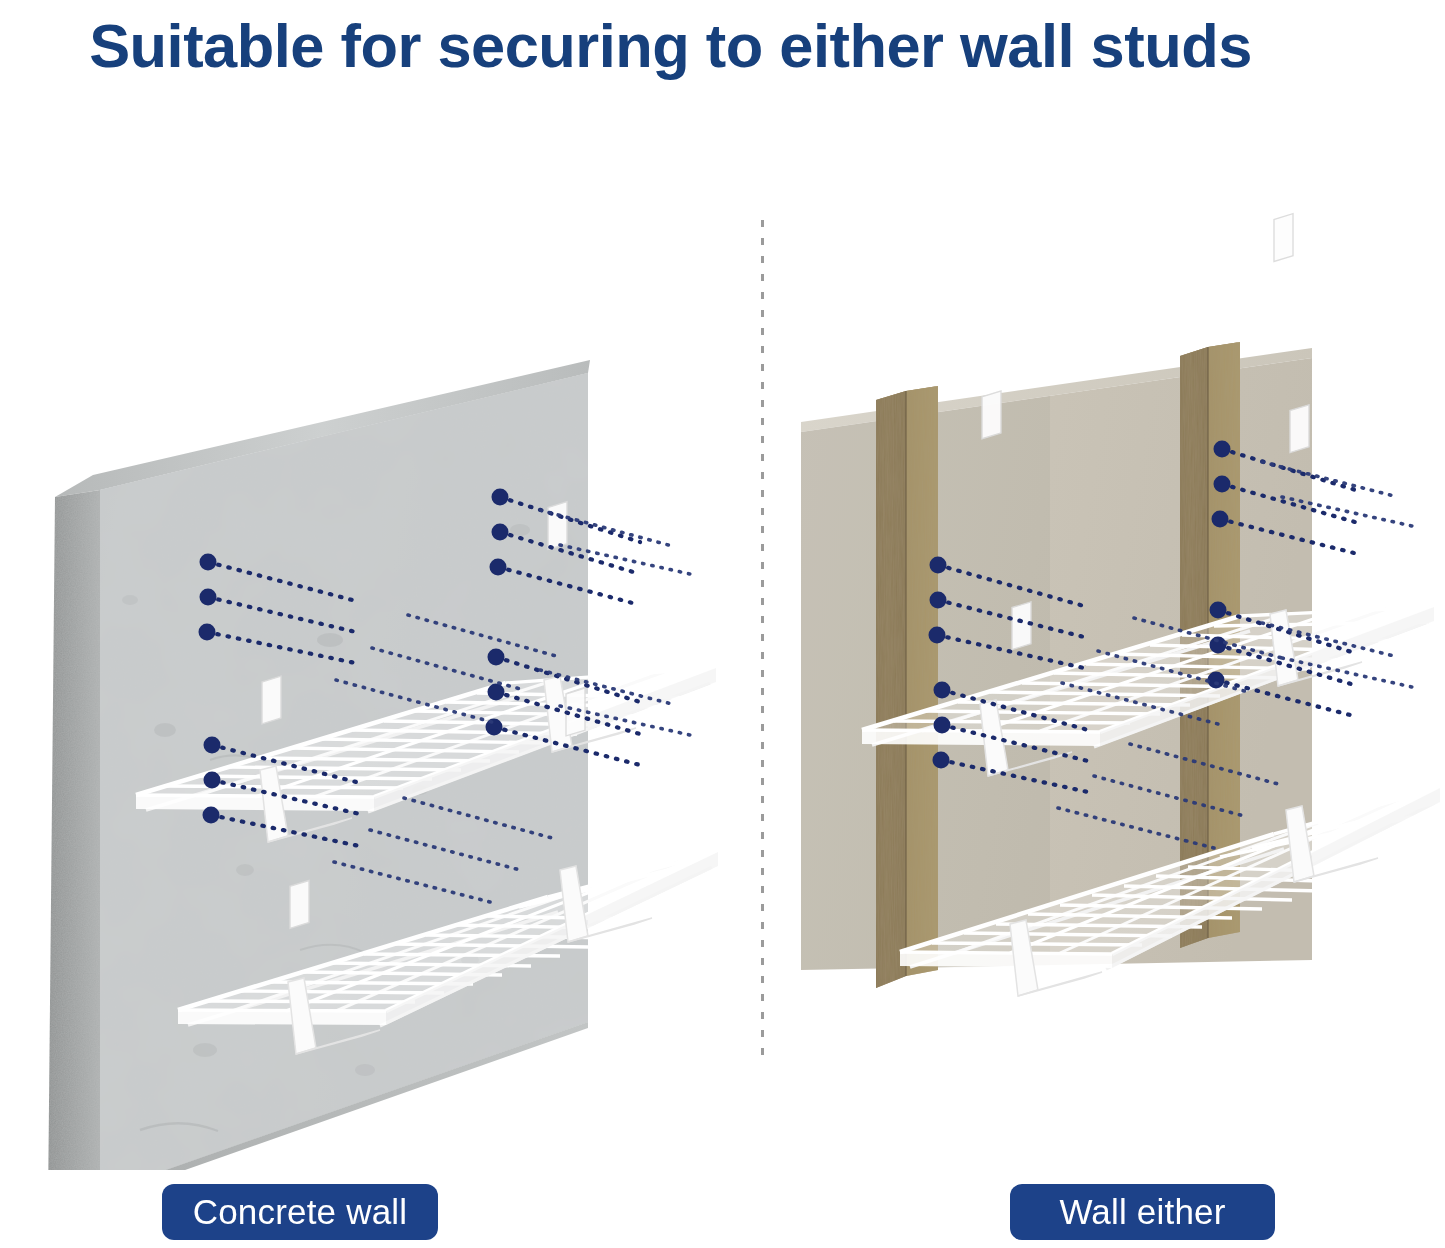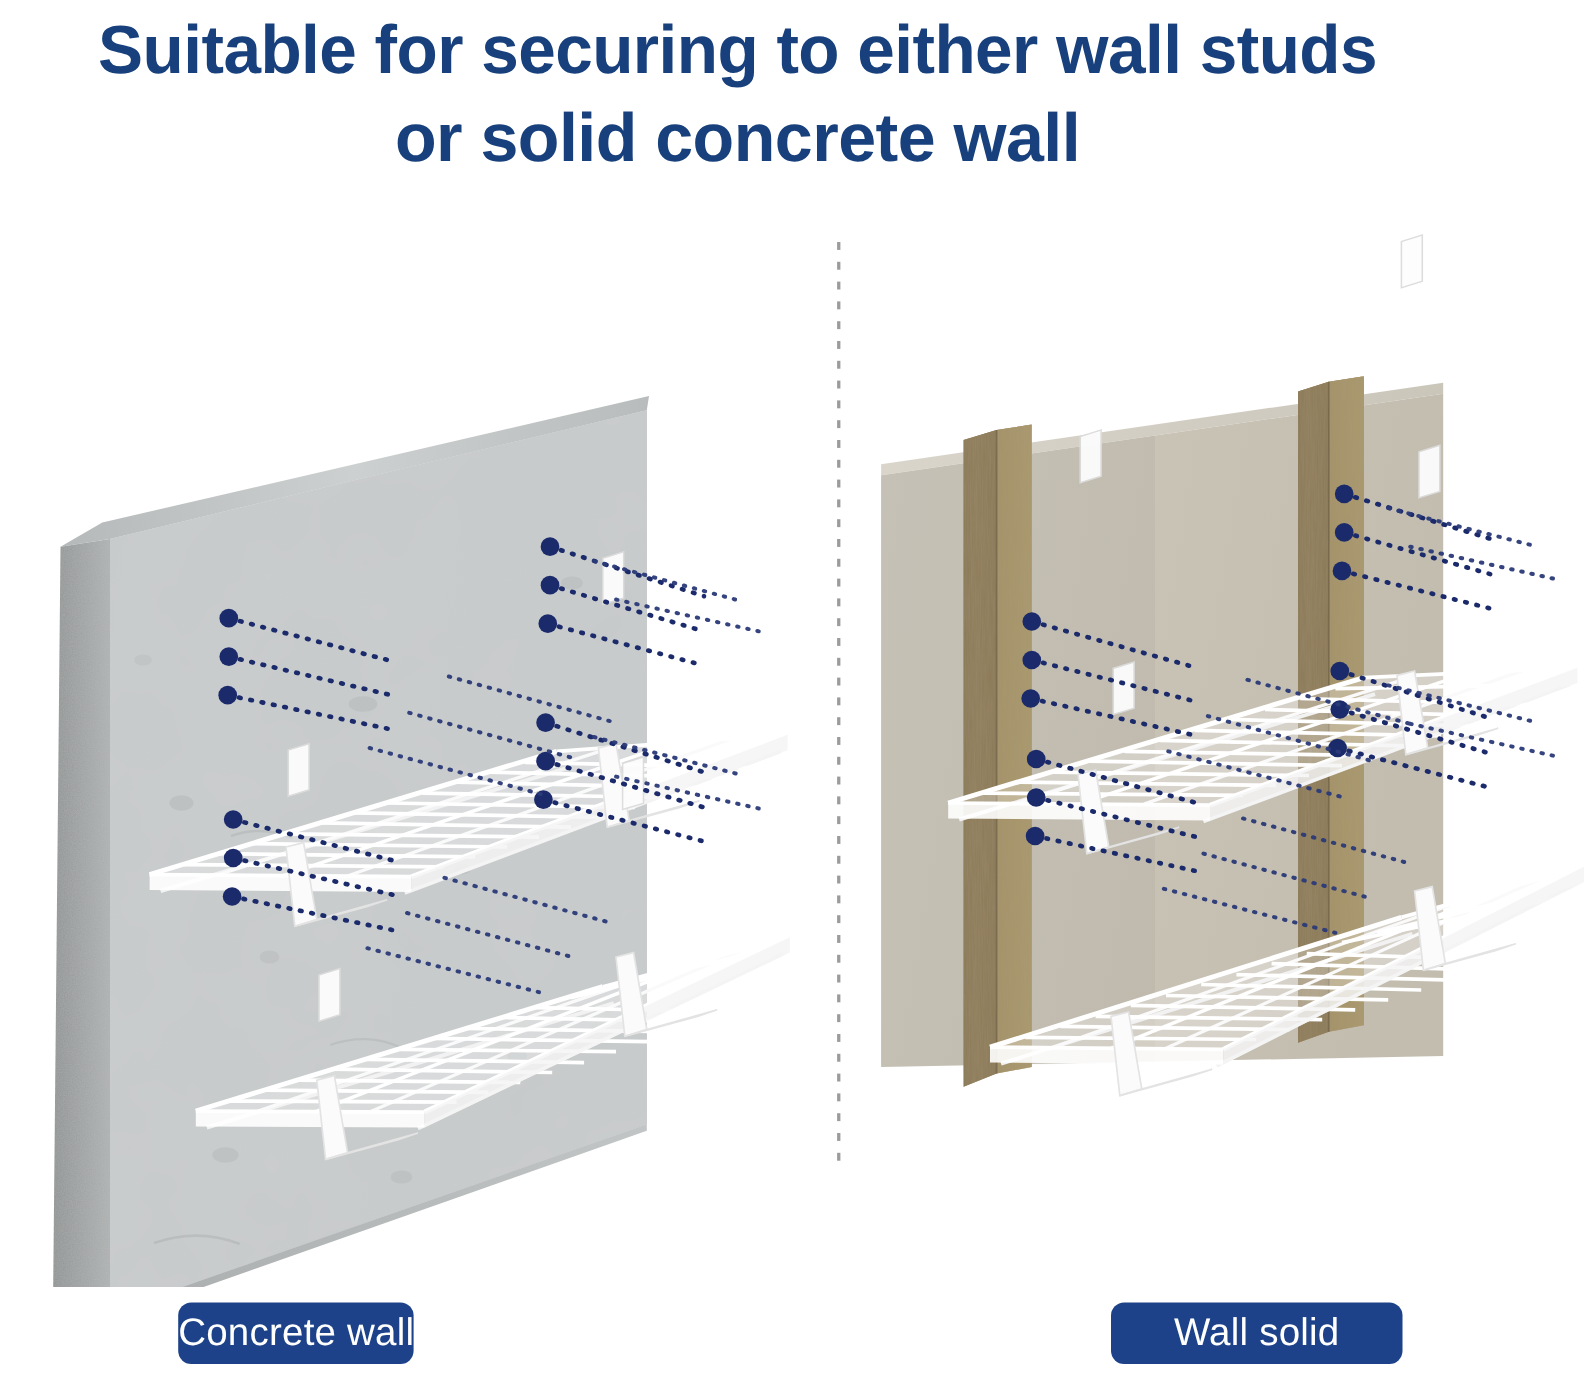--- a/index.html
+++ b/index.html
@@ -93,7 +93,6 @@
 
 <div id="headline">
   <span class="ln ln1">Suitable for securing to either wall studs</span>
-  <span class="ln ln2">or solid concrete wall</span>
 </div>
 
 <div id="stage">

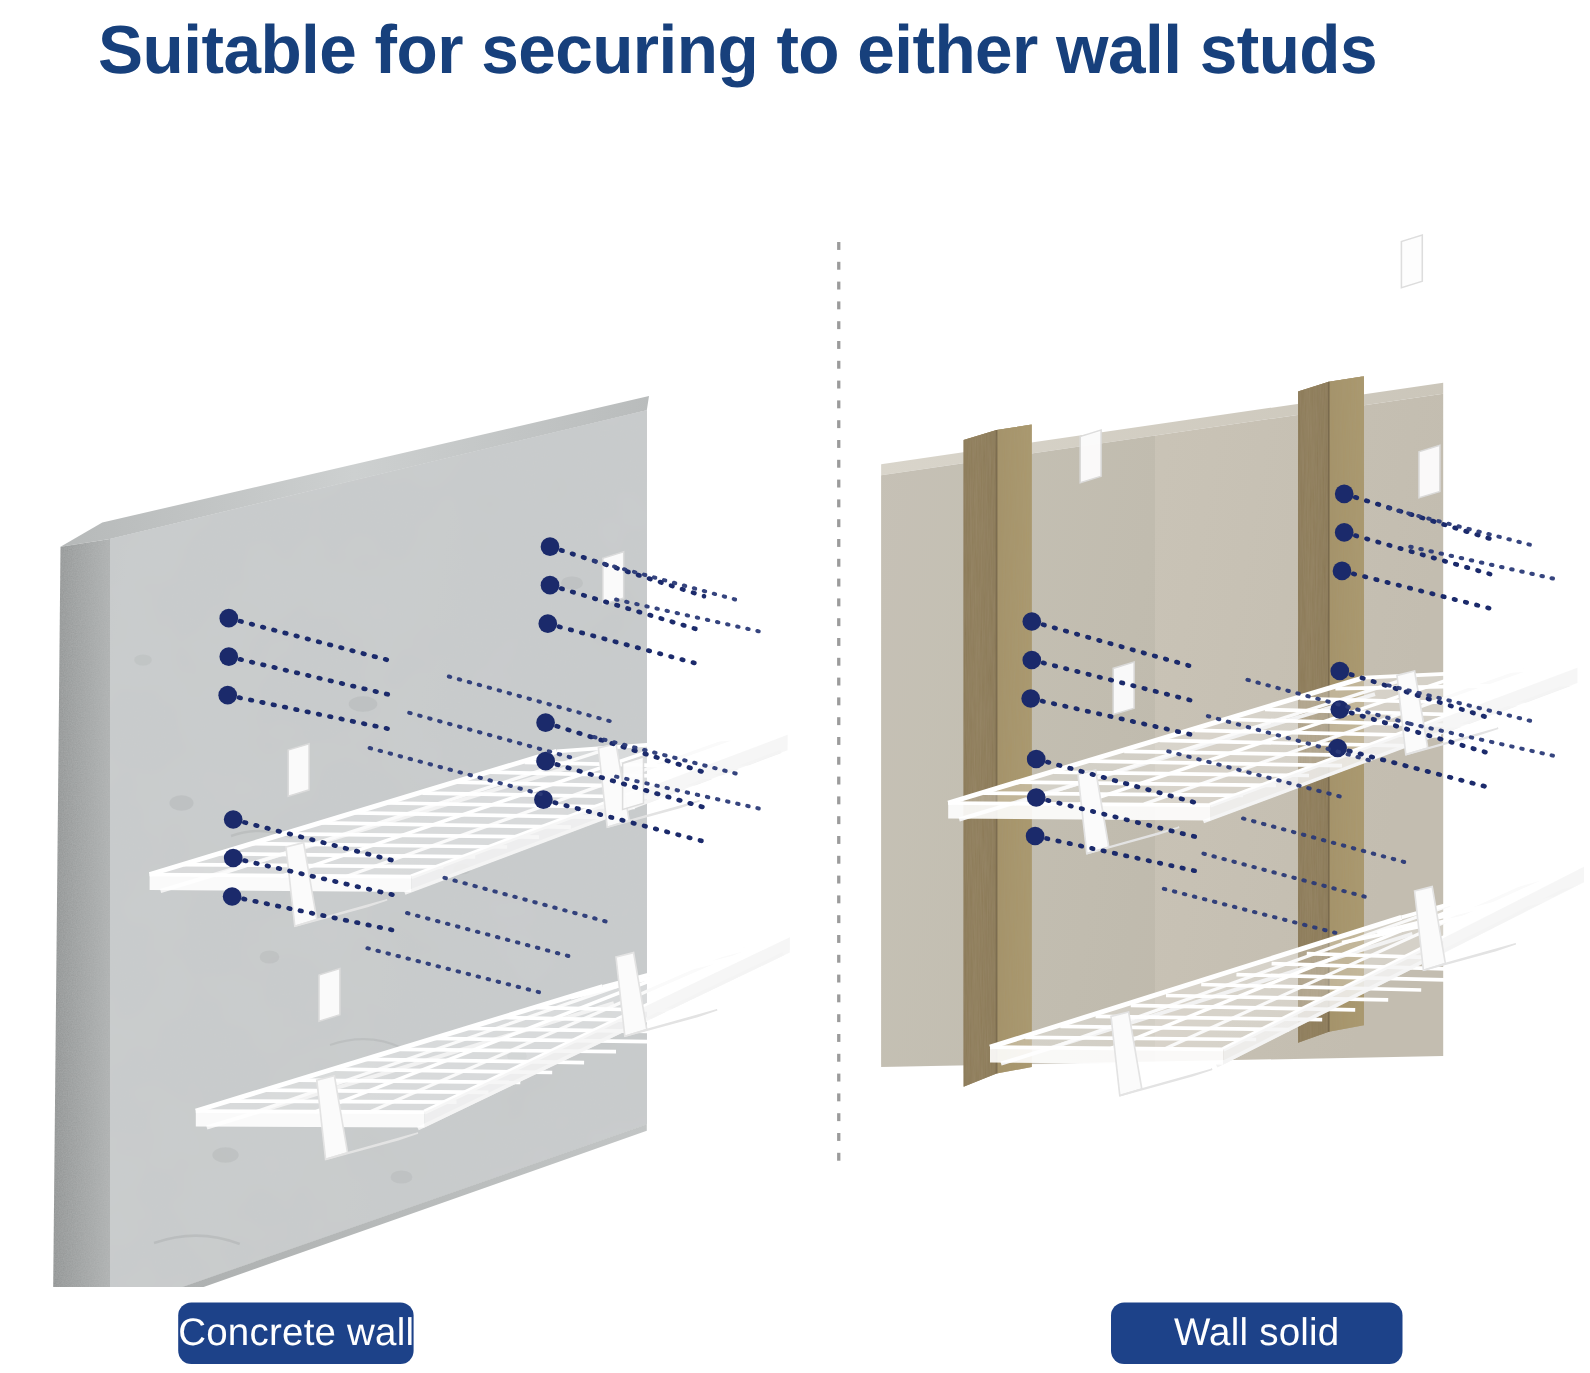--- a/index.html
+++ b/index.html
@@ -80,7 +80,7 @@
   #pill-concrete {
     left: 162px;
     top: 1184px;
-    width: 214px;
+    width: 276px;
   }
   #pill-studs {
     left: 1010px;

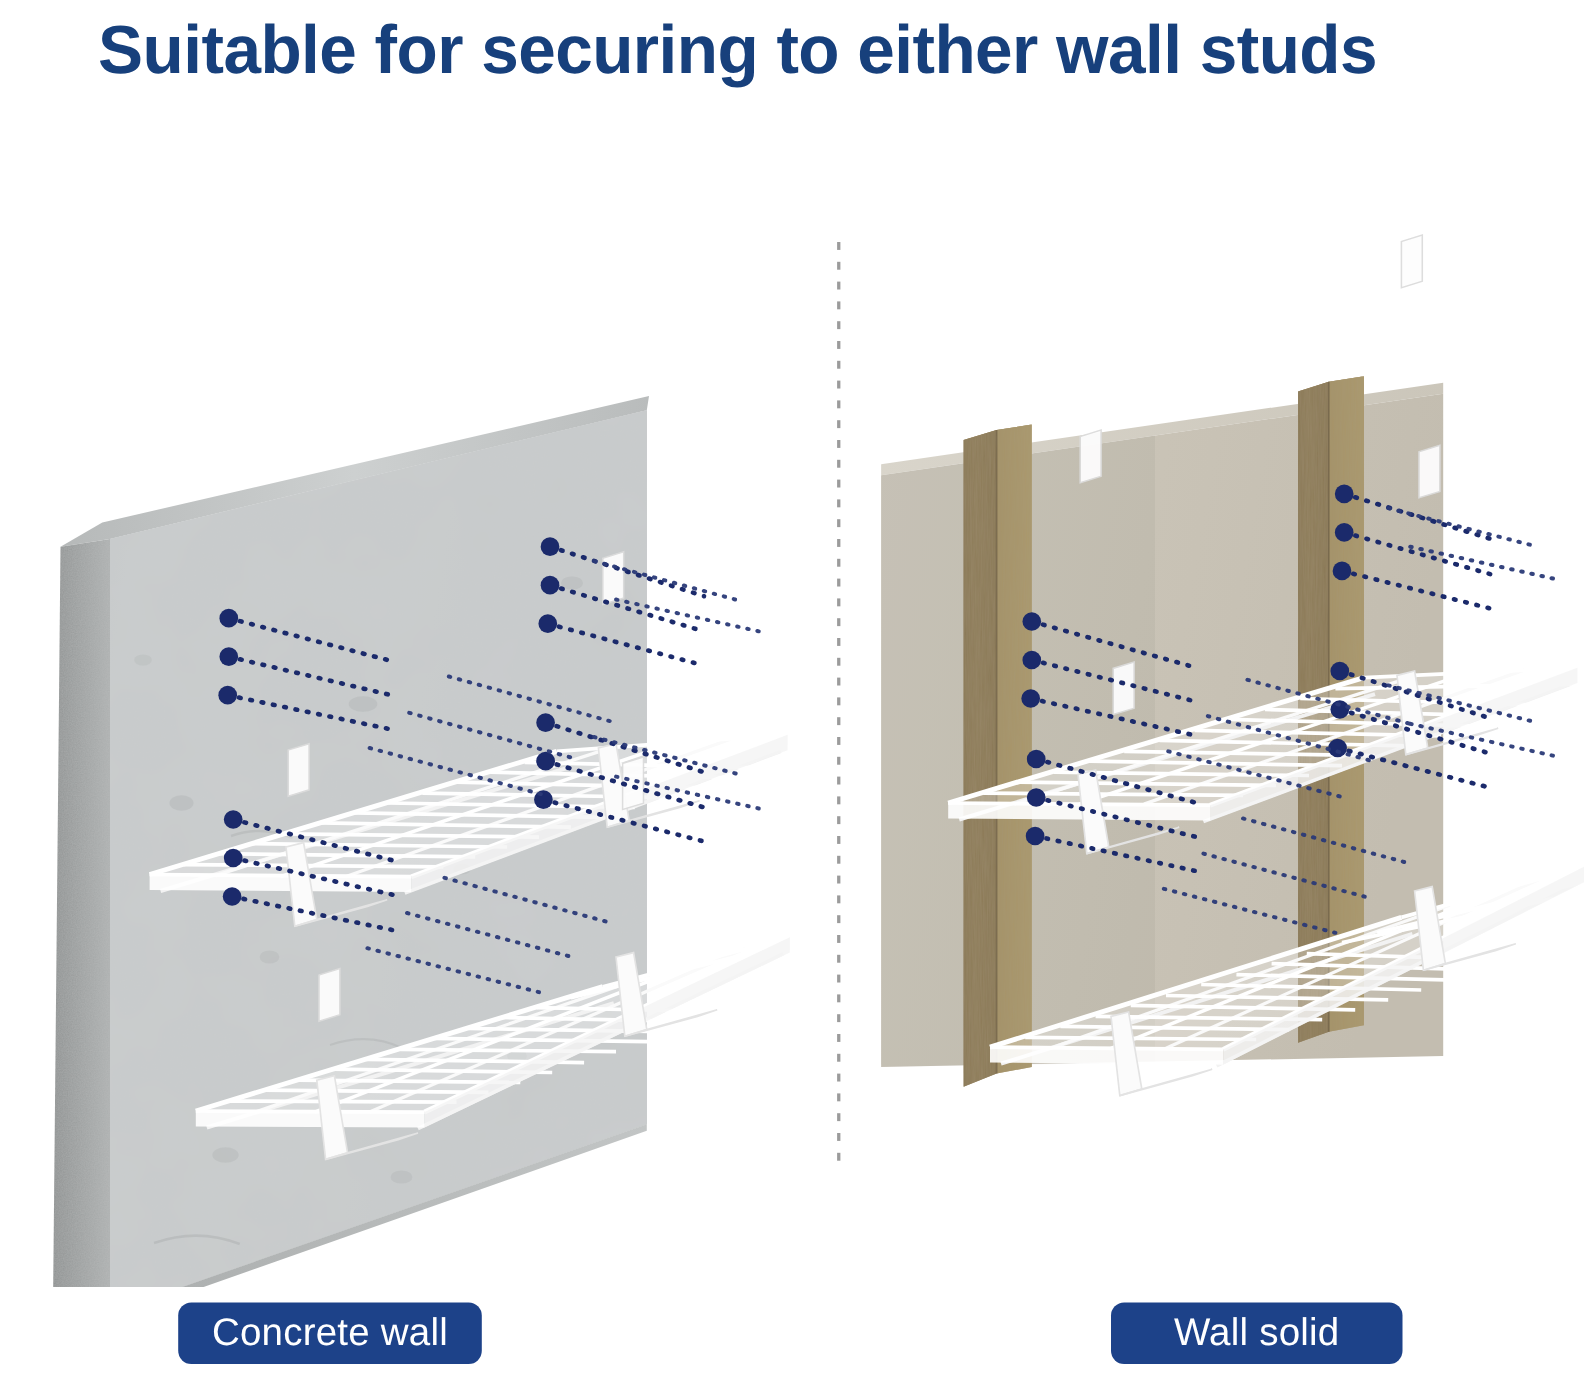--- a/index.html
+++ b/index.html
@@ -485,6 +485,6 @@
 
 <div class="pill" id="pill-concrete">Concrete wall</div>
 
-<div class="pill" id="pill-studs">Wall solid</div>
+<div class="pill" id="pill-studs">Wall either</div>
 
 </body></html>

